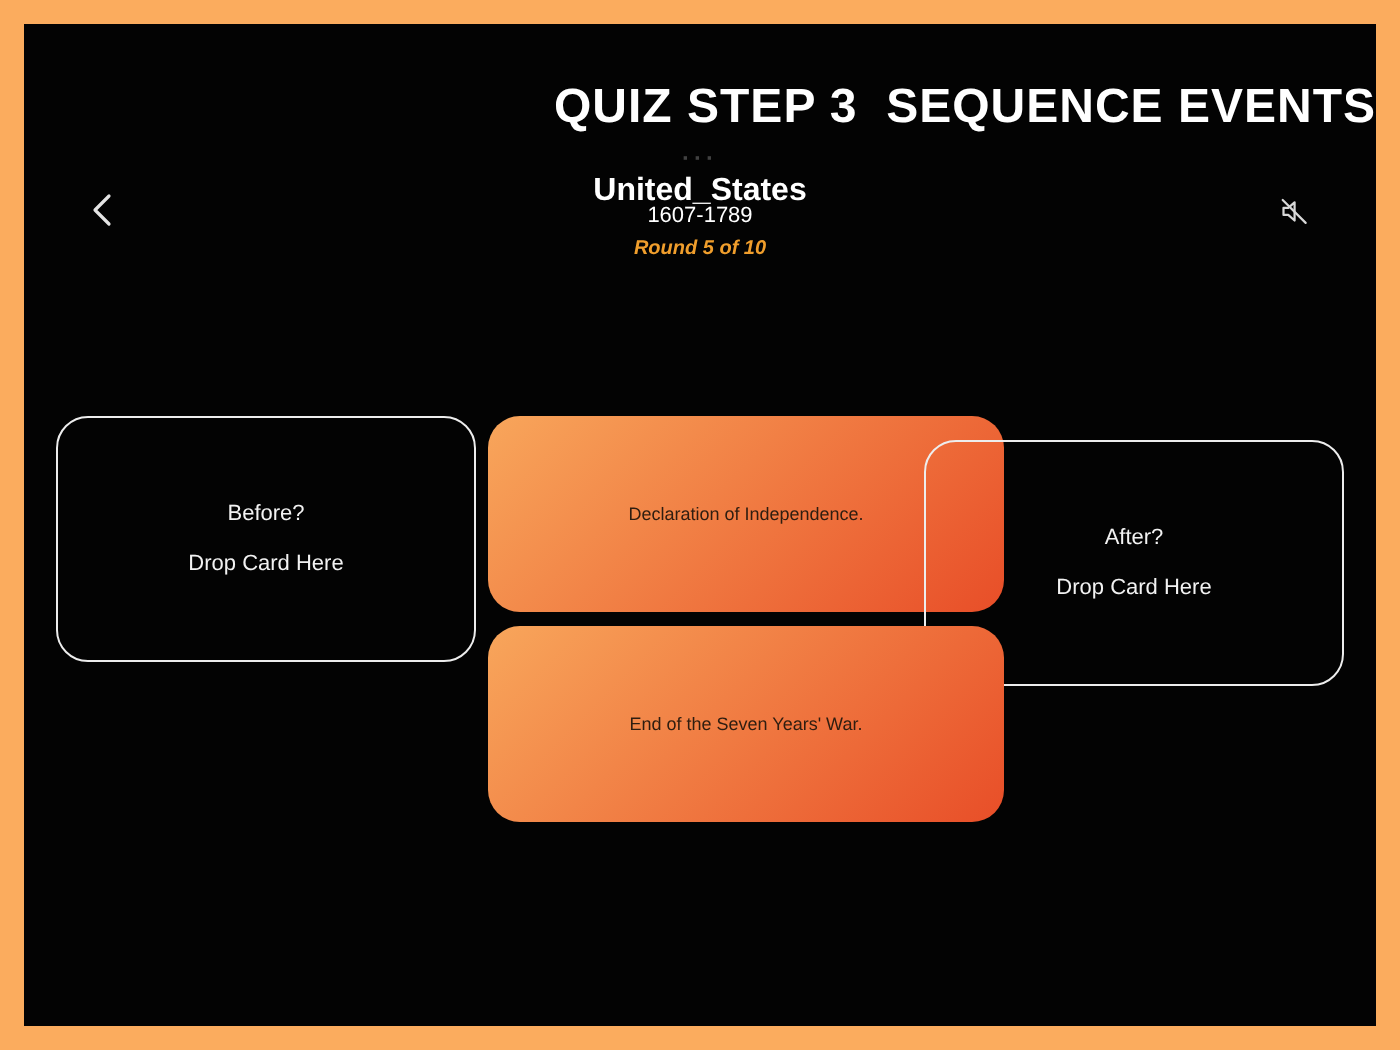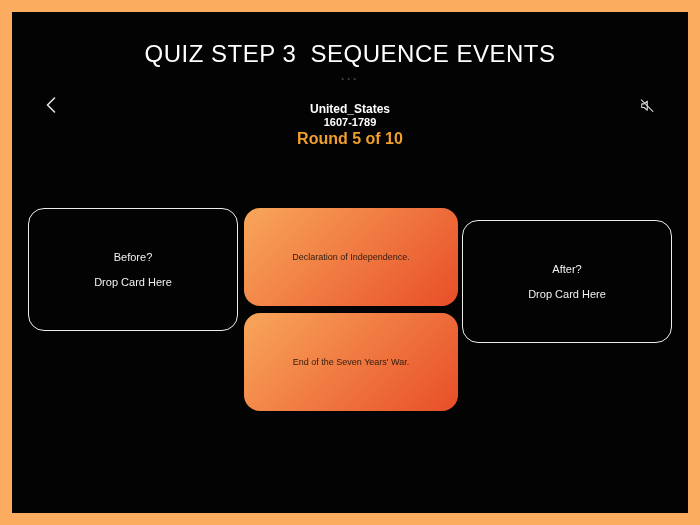--- a/index.html
+++ b/index.html
@@ -25,10 +25,10 @@
   .title{
     position:absolute;
     top:28px;left:0;right:0;
-    text-align:center;
+    text-align:right;
     color:#ffffff;
     font-size:24px;
-    font-weight:normal;
+    font-weight:bold;
     letter-spacing:0.5px;
     white-space:pre;
   }

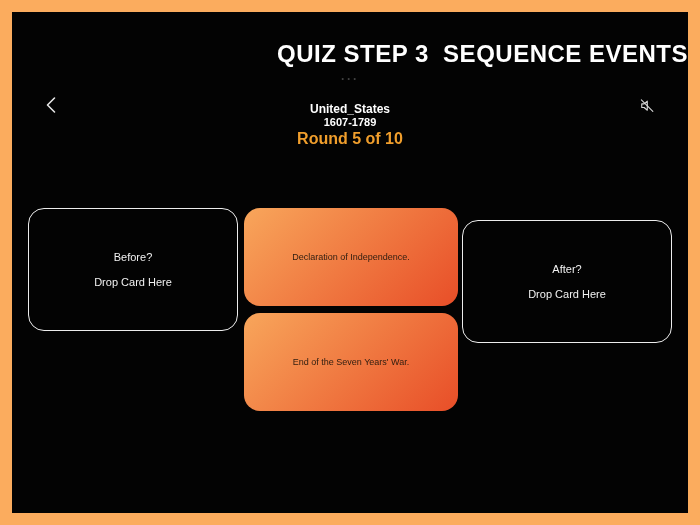--- a/index.html
+++ b/index.html
@@ -55,8 +55,8 @@
     cursor:pointer;
   }
   .quiz-name{
-    margin-top:19px;
-    color:#ffffff;font-size:12px;font-weight:bold;line-height:13px;
+    margin-top:5px;
+    color:#ffffff;font-size:16px;font-weight:bold;line-height:13px;
   }
   .quiz-range{
     color:#ffffff;font-size:11px;font-weight:bold;line-height:13px;

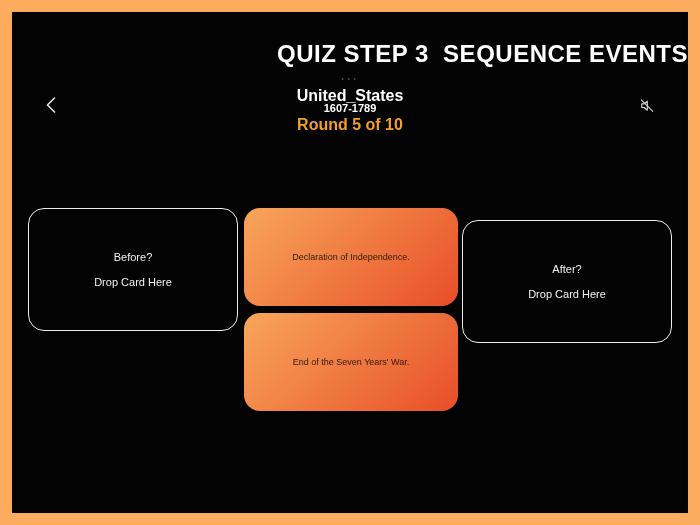--- a/index.html
+++ b/index.html
@@ -59,7 +59,7 @@
     color:#ffffff;font-size:16px;font-weight:bold;line-height:13px;
   }
   .quiz-range{
-    color:#ffffff;font-size:11px;font-weight:bold;line-height:13px;
+    color:#ffffff;font-size:11px;font-weight:normal;line-height:13px;
   }
   .round{
     margin-top:3px;

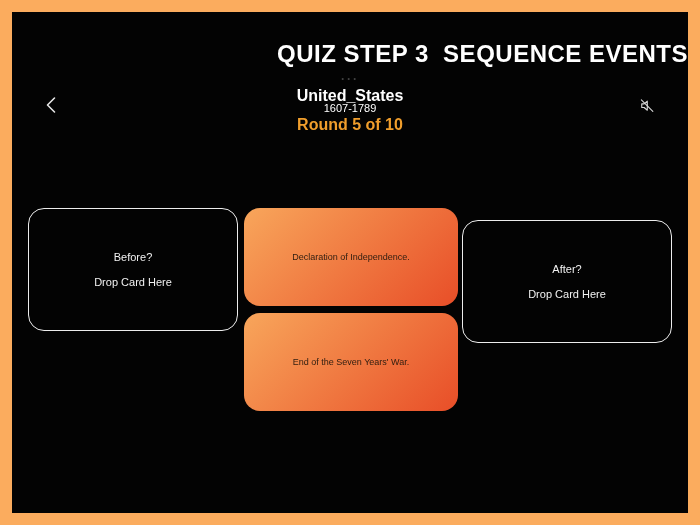--- a/index.html
+++ b/index.html
@@ -63,7 +63,7 @@
   }
   .round{
     margin-top:3px;
-    color:var(--round);font-size:16px;font-weight:bold;line-height:13px;
+    color:var(--round);font-size:10px;font-weight:bold;line-height:13px;font-style:italic;
   }
   .zone{
     position:absolute;

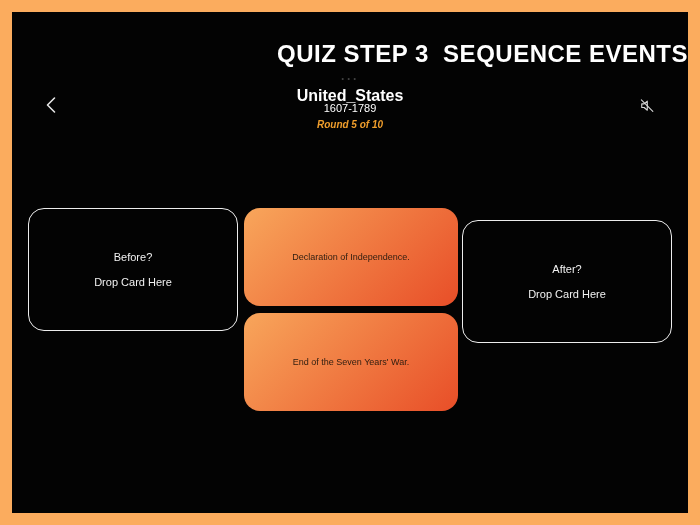--- a/index.html
+++ b/index.html
@@ -80,7 +80,7 @@
   .zone-q,.zone-hint{color:#f2f2f2;font-size:11px;line-height:12px;}
   .card{
     position:absolute;
-    left:232px;width:214px;height:98px;
+    left:232px;width:258px;height:98px;
     border-radius:16px;
     background:linear-gradient(135deg, var(--card-from) 0%, var(--card-to) 100%);
     display:flex;align-items:center;justify-content:center;

